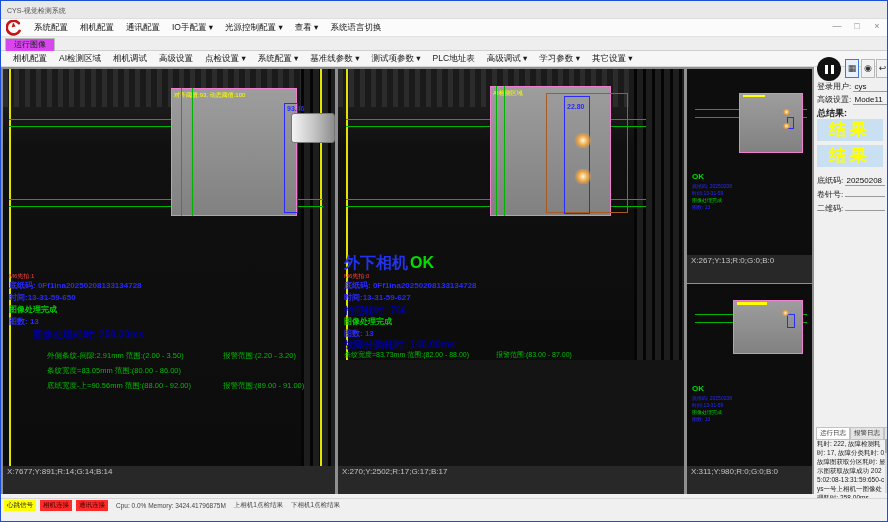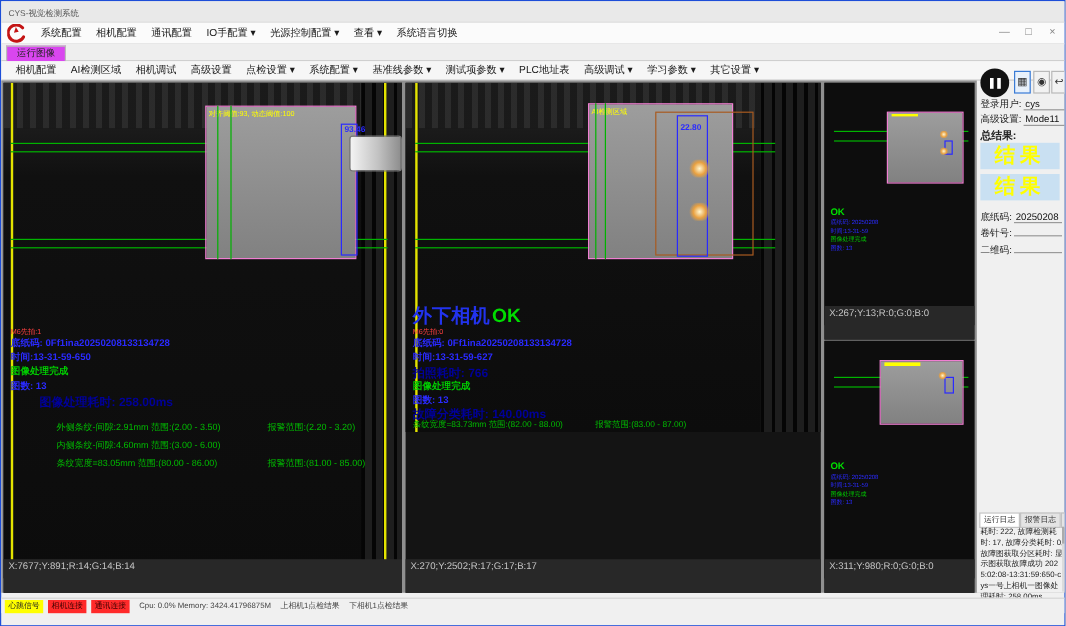--- a/index.html
+++ b/index.html
@@ -173,7 +173,6 @@
               <span class="acol">报警范围:(2.20 - 3.20)</span>
             </div>
             <div class="mrow">
-              <span class="mcol">内侧条纹-间隙:4.60mm 范围:(3.00 - 6.00)</span>
             </div>
             <div class="mrow">
               <span class="mcol">条纹宽度=83.05mm 范围:(80.00 - 86.00)</span>

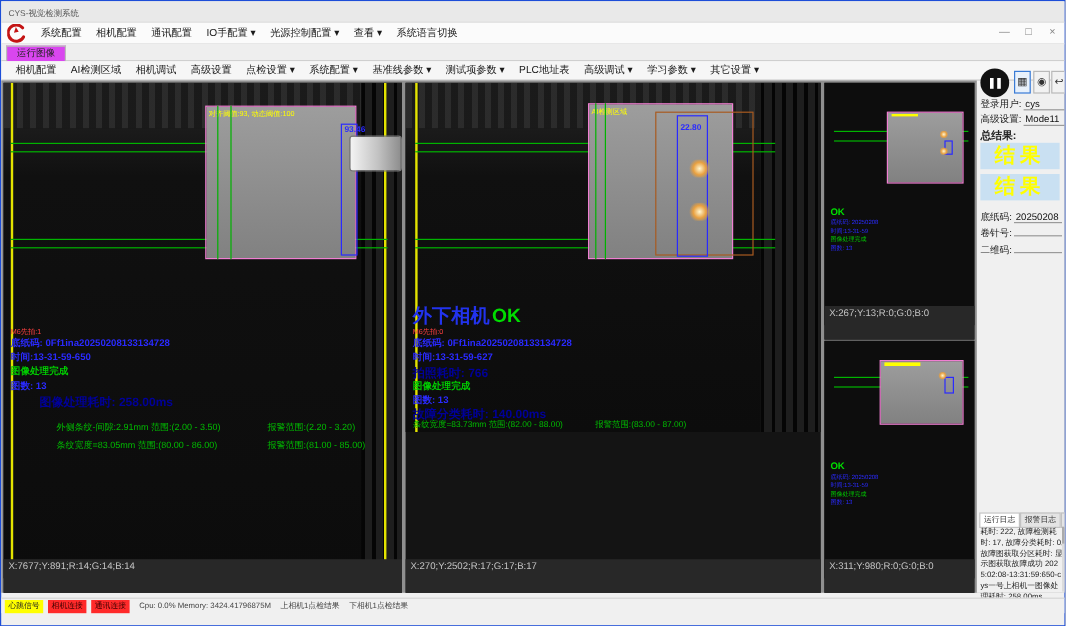--- a/index.html
+++ b/index.html
@@ -176,7 +176,6 @@
             </div>
             <div class="mrow">
               <span class="mcol">条纹宽度=83.05mm 范围:(80.00 - 86.00)</span>
-              <span class="acol">报警范围:(81.00 - 85.00)</span>
             </div>
           </div>
       </div>

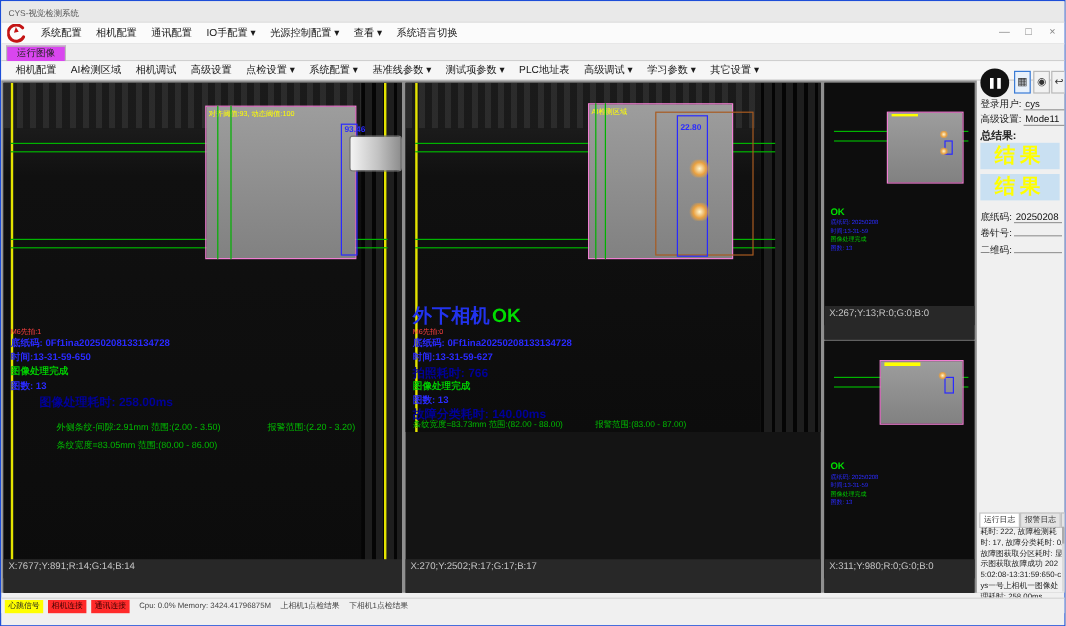--- a/index.html
+++ b/index.html
@@ -176,6 +176,10 @@
             </div>
             <div class="mrow">
               <span class="mcol">条纹宽度=83.05mm 范围:(80.00 - 86.00)</span>
+            </div>
+            <div class="mrow">
+              <span class="mcol">底纸宽度-上=90.56mm 范围:(88.00 - 92.00)</span>
+              <span class="acol">报警范围:(89.00 - 91.00)</span>
             </div>
           </div>
       </div>

